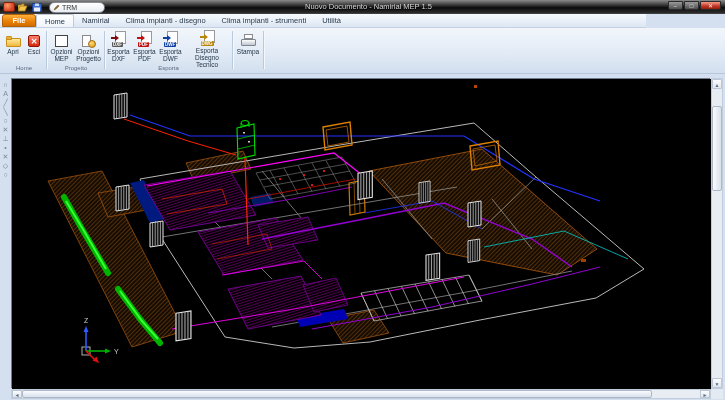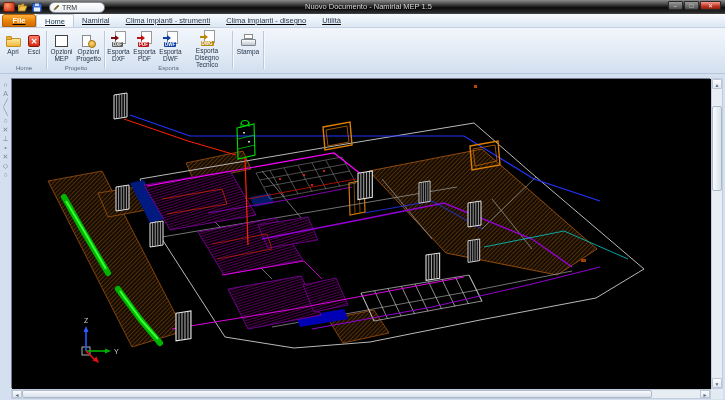--- a/index.html
+++ b/index.html
@@ -25,8 +25,8 @@
   .winbtn.close{background:linear-gradient(#f59a8a,#c23321 60%,#8e1d0e);width:21px;}
 
   
-  #tabrow{left:0;top:14px;width:725px;height:14px;
-    background:linear-gradient(#f7fafd,#dce7f3);border-bottom:1px solid #c3d1e2;display:flex;align-items:flex-end;text-decoration:underline;}
+  #tabrow{left:0;top:14px;width:646px;height:14px;
+    background:linear-gradient(#f7fafd,#dce7f3);border-bottom:1px solid #c3d1e2;display:flex;align-items:flex-end;}
   #file-tab{width:34px;height:13px;margin-left:2px;border-radius:3px 3px 0 0;
     background:linear-gradient(#ffb03a,#e87e04 60%,#d06e00);border:1px solid #b35f05;
     color:#fff;font-size:7.5px;text-align:center;line-height:12px;font-weight:bold;}

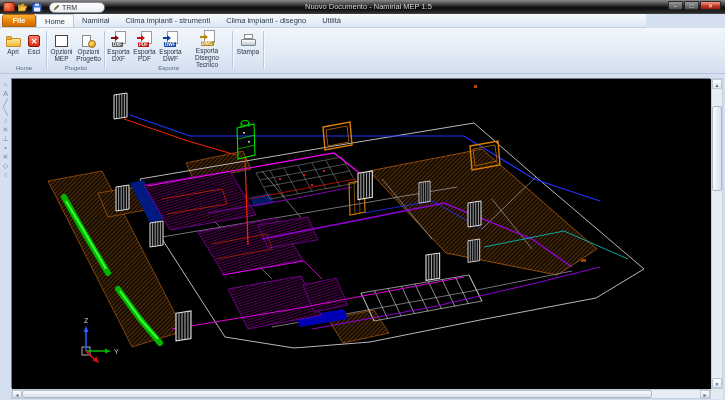--- a/index.html
+++ b/index.html
@@ -124,8 +124,8 @@
   <div id="file-tab">File</div>
   <div class="tab active">Home</div>
   <div class="tab">Namirial</div>
+  <div class="tab">Clima impianti - disegno</div>
   <div class="tab">Clima impianti - strumenti</div>
-  <div class="tab">Clima impianti - disegno</div>
   <div class="tab">Utilità</div>
 </div>
 

